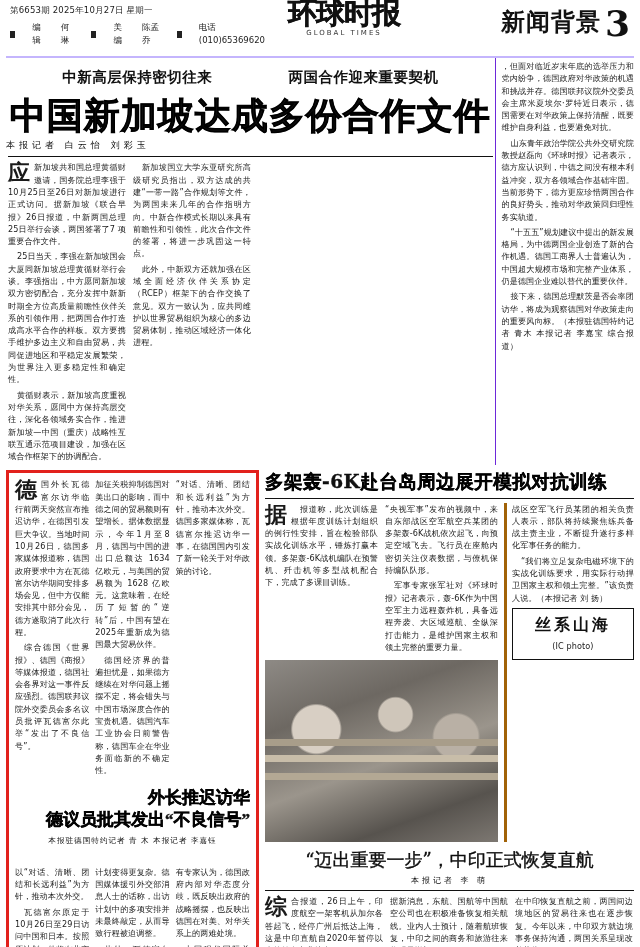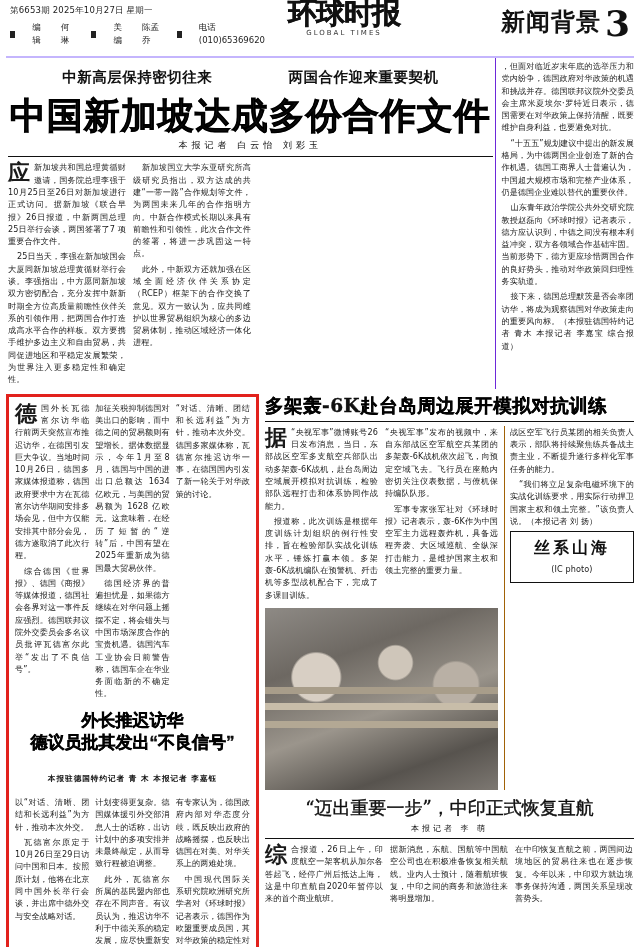--- a/index.html
+++ b/index.html
@@ -45,7 +45,7 @@
     margin:6px 0 4px;
     -webkit-text-stroke:0.7px #000;
   }
-  .byline{text-align:center;font-size:9px;letter-spacing:4px;margin-bottom:4px;}
+  .byline{text-align:left;font-size:9px;letter-spacing:4px;margin-bottom:4px;}
   .rule-thin{border-top:1px solid #111;margin:2px 2px 4px;}
 
   .top-right{width:134px;padding:2px 0 0 6px;border-left:1px solid #6d28d9;}

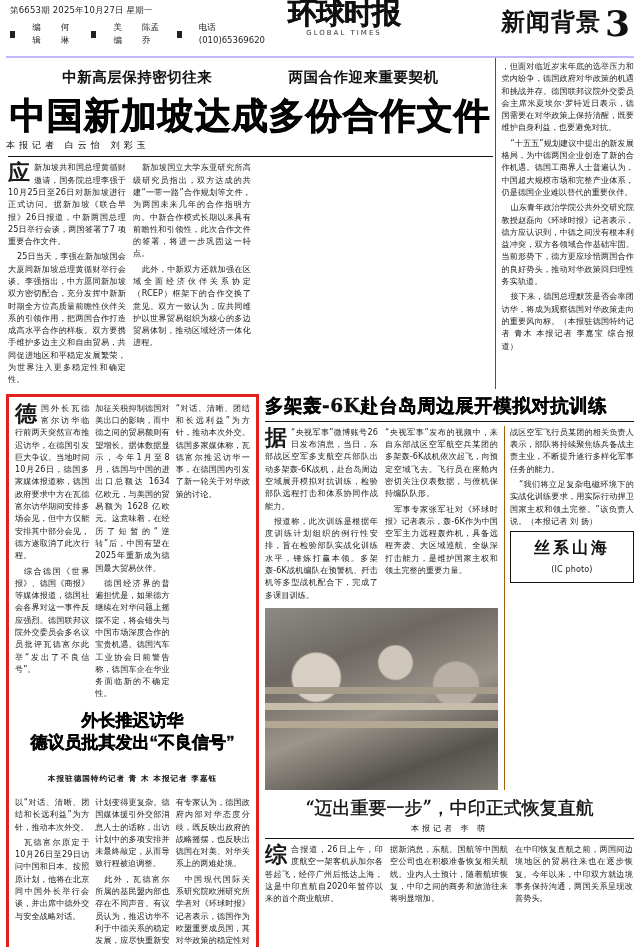--- a/index.html
+++ b/index.html
@@ -199,8 +199,8 @@
 
     <div class="top-right col-text">
       <p class="noind">，但面对临近岁末年底的选举压力和党内纷争，德国政府对华政策的机遇和挑战并存。德国联邦议院外交委员会主席米夏埃尔·罗特近日表示，德国需要在对华政策上保持清醒，既要维护自身利益，也要避免对抗。</p>
+      <p>山东青年政治学院公共外交研究院教授赵磊向《环球时报》记者表示，德方应认识到，中德之间没有根本利益冲突，双方各领域合作基础牢固。当前形势下，德方更应珍惜两国合作的良好势头，推动对华政策回归理性务实轨道。</p>
       <p>“十五五”规划建议中提出的新发展格局，为中德两国企业创造了新的合作机遇。德国工商界人士普遍认为，中国超大规模市场和完整产业体系，仍是德国企业难以替代的重要伙伴。</p>
-      <p>山东青年政治学院公共外交研究院教授赵磊向《环球时报》记者表示，德方应认识到，中德之间没有根本利益冲突，双方各领域合作基础牢固。当前形势下，德方更应珍惜两国合作的良好势头，推动对华政策回归理性务实轨道。</p>
       <p>接下来，德国总理默茨是否会率团访华，将成为观察德国对华政策走向的重要风向标。（本报驻德国特约记者 青木 本报记者 李嘉宝 综合报道）</p>
     </div>
   </div>

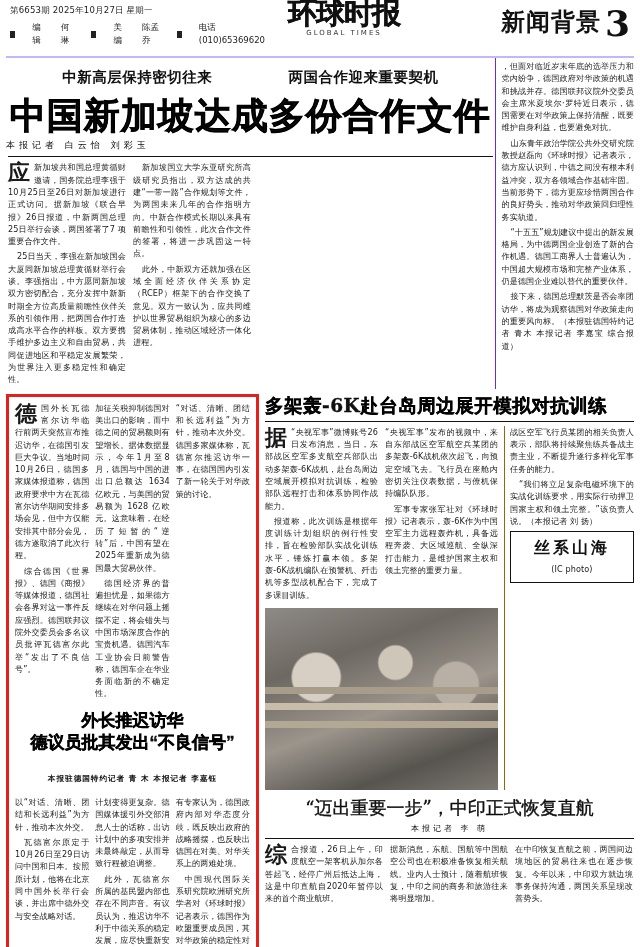--- a/index.html
+++ b/index.html
@@ -189,6 +189,7 @@
           <span class="bigchar">应</span>
           <p class="noind">新加坡共和国总理黄循财邀请，国务院总理李强于10月25日至26日对新加坡进行正式访问。据新加坡《联合早报》26日报道，中新两国总理25日举行会谈，两国签署了7 项 重要合作文件。</p>
           <p>25日当天，李强在新加坡国会大厦同新加坡总理黄循财举行会谈。李强指出，中方愿同新加坡双方密切配合，充分发挥中新新时期全方位高质量前瞻性伙伴关系的引领作用，把两国合作打造成高水平合作的样板。双方要携手维护多边主义和自由贸易，共同促进地区和平稳定发展繁荣，为世界注入更多稳定性和确定性。</p>
+          <p>黄循财表示，新加坡高度重视对华关系，愿同中方保持高层交往，深化各领域务实合作，推进新加坡—中国（重庆）战略性互联互通示范项目建设，加强在区域合作框架下的协调配合。</p>
         </div>
         <div class="c col-text">
           <p>新加坡国立大学东亚研究所高级研究员指出，双方达成的共建“一带一路”合作规划等文件，为两国未来几年的合作指明方向。中新合作模式长期以来具有前瞻性和引领性，此次合作文件的签署，将进一步巩固这一特点。</p>

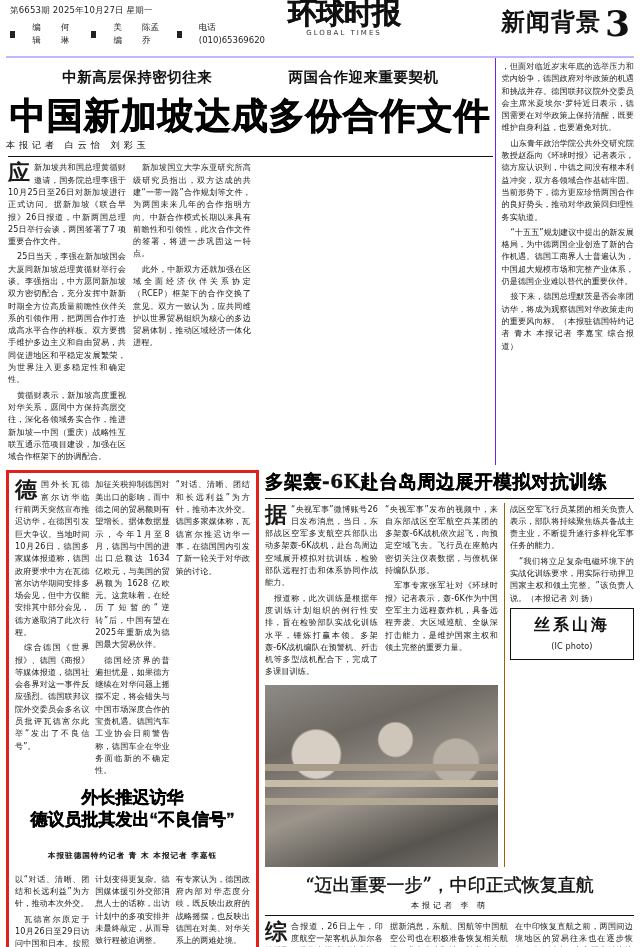--- a/index.html
+++ b/index.html
@@ -259,7 +259,6 @@
           <div class="three">
             <div class="tc col-text" style="width:113px">
               <span class="bigchar">据</span>
-              <p class="noind">“央视军事”微博账号26日发布消息，当日，东部战区空军多支航空兵部队出动多架轰-6K战机，赴台岛周边空域展开模拟对抗训练，检验部队远程打击和体系协同作战能力。</p>
               <p>报道称，此次训练是根据年度训练计划组织的例行性安排，旨在检验部队实战化训练水平，锤炼打赢本领。多架轰-6K战机编队在预警机、歼击机等多型战机配合下，完成了多课目训练。</p>
             </div>
             <div class="tc col-text" style="width:113px">

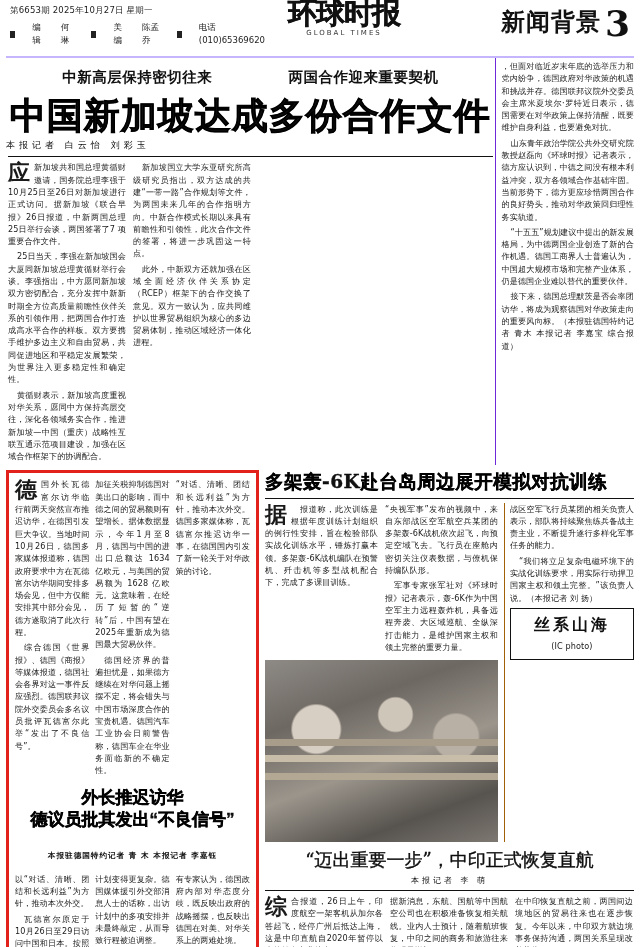--- a/index.html
+++ b/index.html
@@ -108,7 +108,7 @@
   }
   .right-top{display:flex;gap:6px;}
   .rt-left{width:235px;}
-  .rt-right{width:128px;border-left:1px solid #a16207;padding-left:5px;}
+  .rt-right{width:128px;border-left:3px solid #a16207;padding-left:5px;}
 
   .photo{
     width:100%;

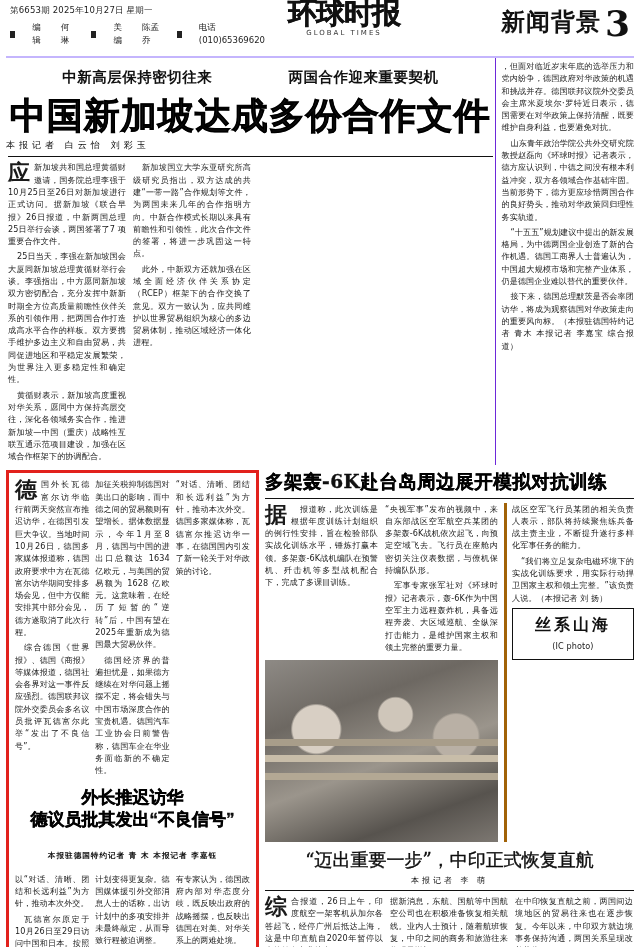--- a/index.html
+++ b/index.html
@@ -85,12 +85,12 @@
   .lb-top{display:flex;gap:6px;}
   .lb-top .lbc{width:78px;}
   .lb-head{
-    text-align:center;
-    font-family:Liberation Sans, sans-serif;
+    text-align:right;
+    font-family:Liberation Serif, serif;
     font-weight:700;
     font-size:17px;
     line-height:1.3;
-    margin:7px 0 20px;
+    margin:7px 0 5px;
     -webkit-text-stroke:0.4px #000;
   }
   .lb-byline{font-size:7.6px;text-align:center;letter-spacing:1px;margin-bottom:12px;font-weight:bold;}

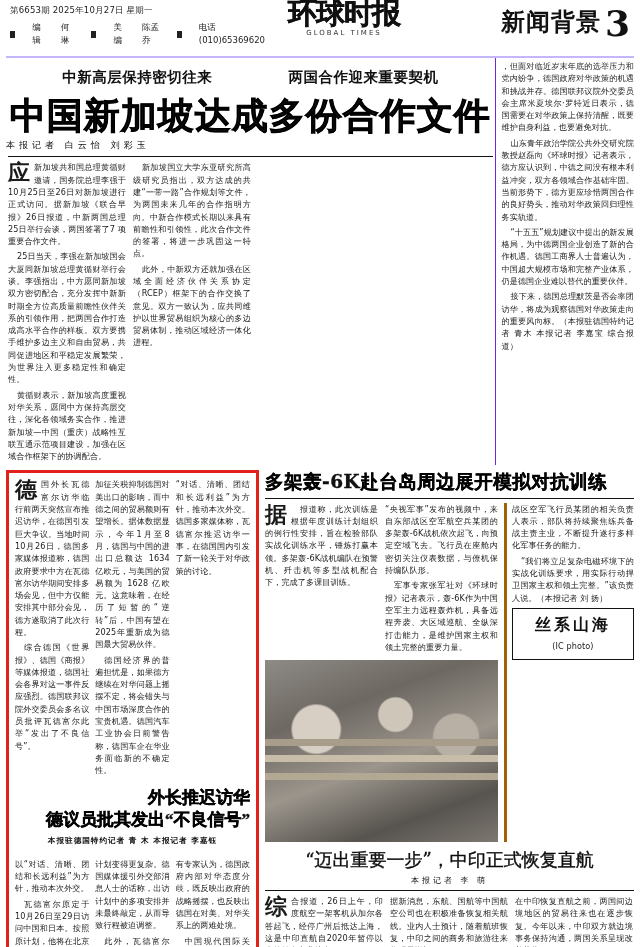--- a/index.html
+++ b/index.html
@@ -93,7 +93,7 @@
     margin:7px 0 5px;
     -webkit-text-stroke:0.4px #000;
   }
-  .lb-byline{font-size:7.6px;text-align:center;letter-spacing:1px;margin-bottom:12px;font-weight:bold;}
+  .lb-byline{font-size:7.6px;text-align:center;letter-spacing:1px;margin-bottom:20px;}
   .lb-cols{display:flex;gap:6px;}
   .lb-cols .lbc2{width:78px;}
 

